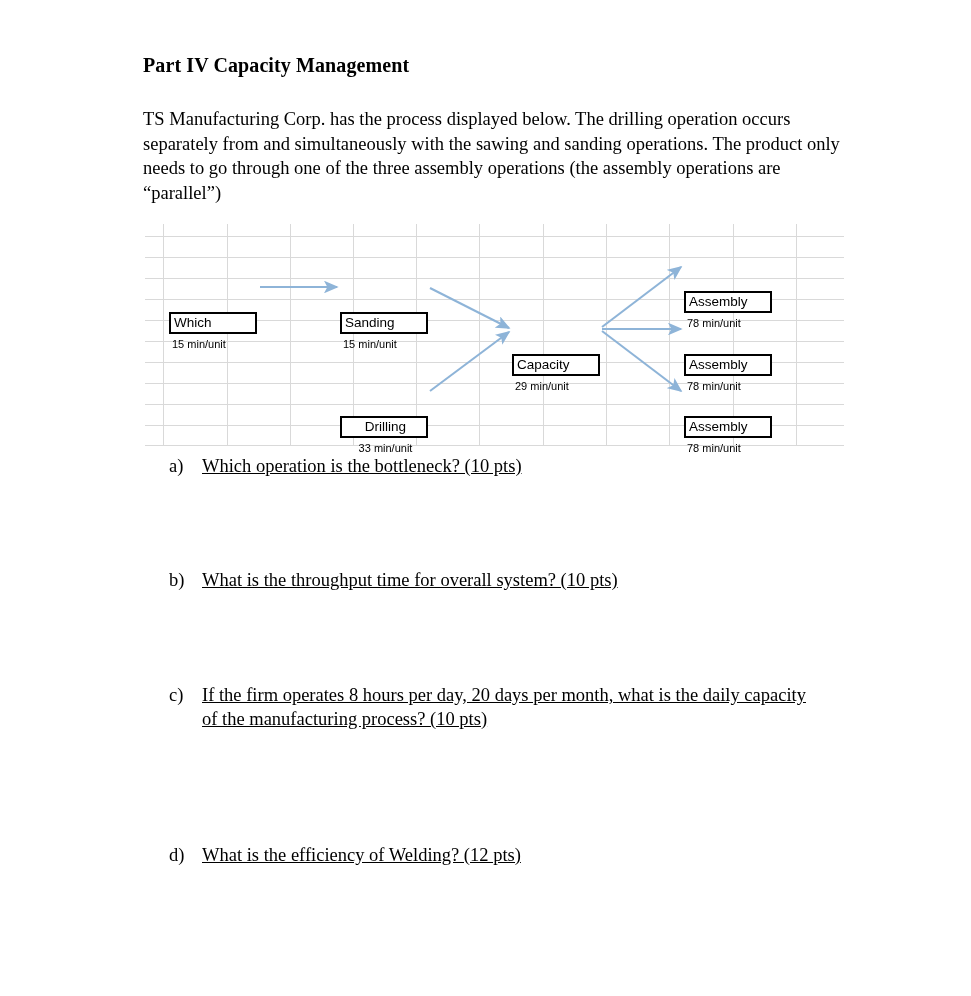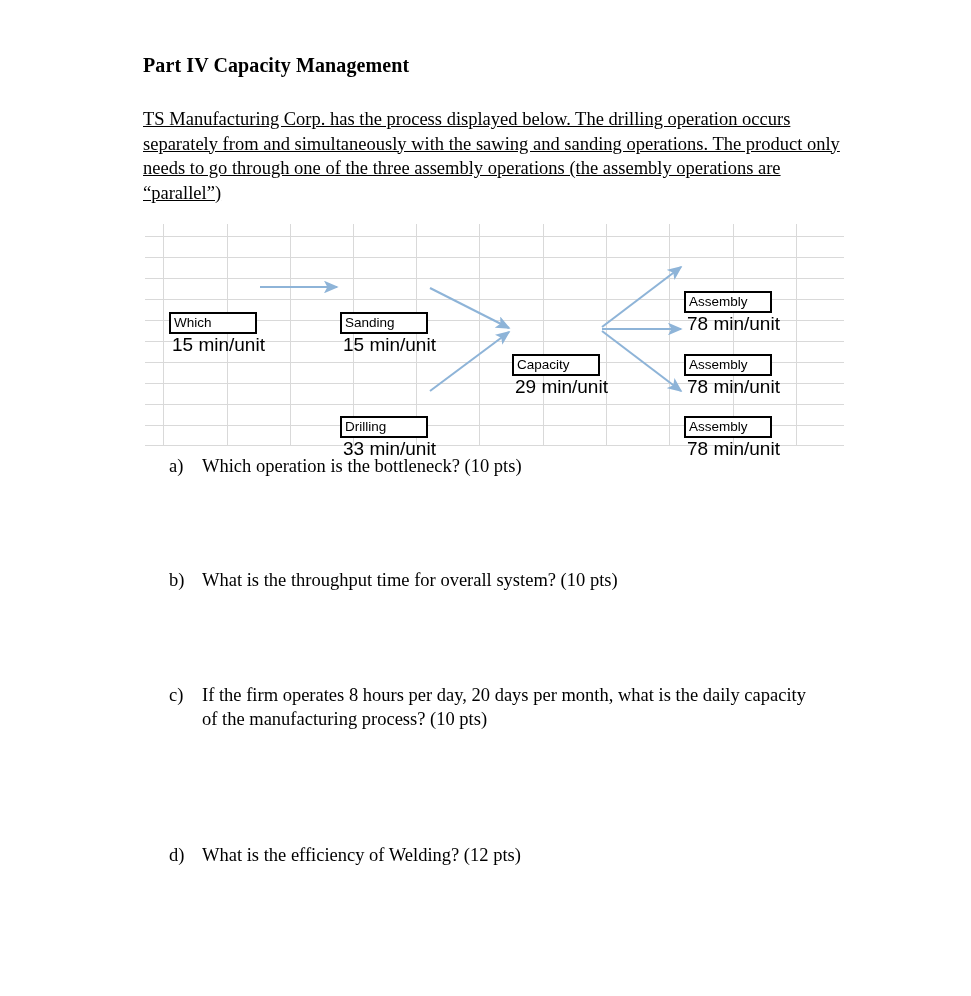--- a/index.html
+++ b/index.html
@@ -39,7 +39,6 @@
     width: 706px;
     font-size: 18.5px;
     line-height: 24.6px;
-    text-decoration: underline;
   }
 
   

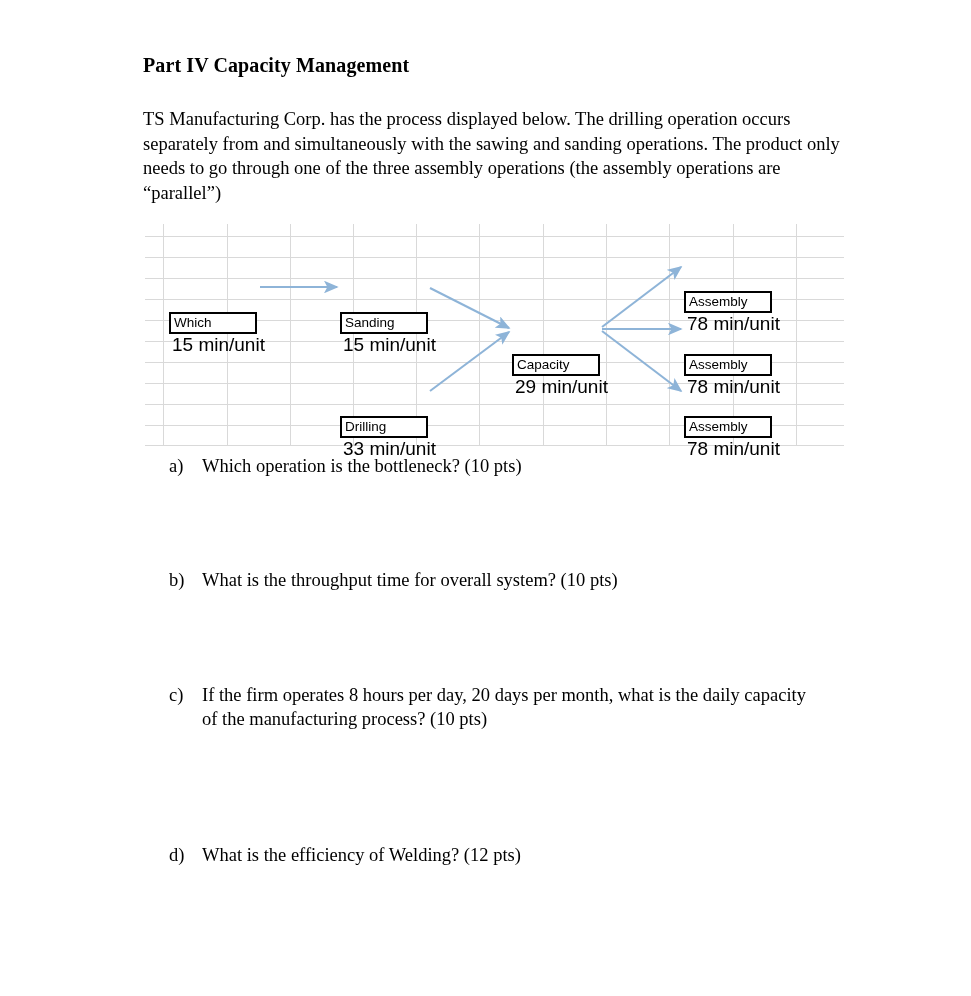--- a/index.html
+++ b/index.html
@@ -98,7 +98,7 @@
   }
   .node-rate {
     font-family: "Liberation Sans", "DejaVu Sans", sans-serif;
-    font-size: 19px;
+    font-size: 11px;
     line-height: 21px;
     padding-left: 3px;
     white-space: nowrap;

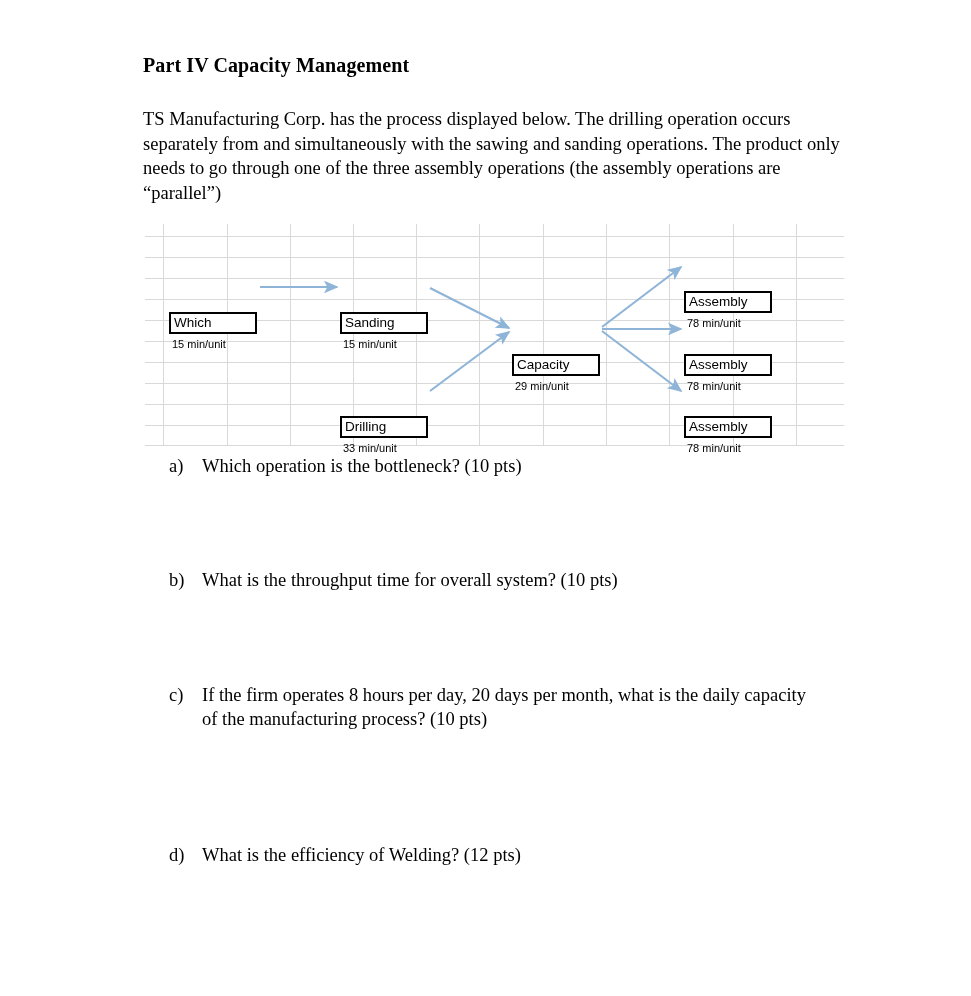--- a/index.html
+++ b/index.html
@@ -109,7 +109,7 @@
   
   #node-sawing   { left: 24px;  top: 52px; }
   #node-sanding  { left: 195px; top: 52px; }
-  #node-drilling { left: 195px; top: 156px; }
+  #node-drilling { left: 195px; top: 156px; text-align: center; }
   #node-welding  { left: 367px; top: 94px; }
   #node-assembly-1 { left: 539px; top: 31px; }
   #node-assembly-2 { left: 539px; top: 94px; }

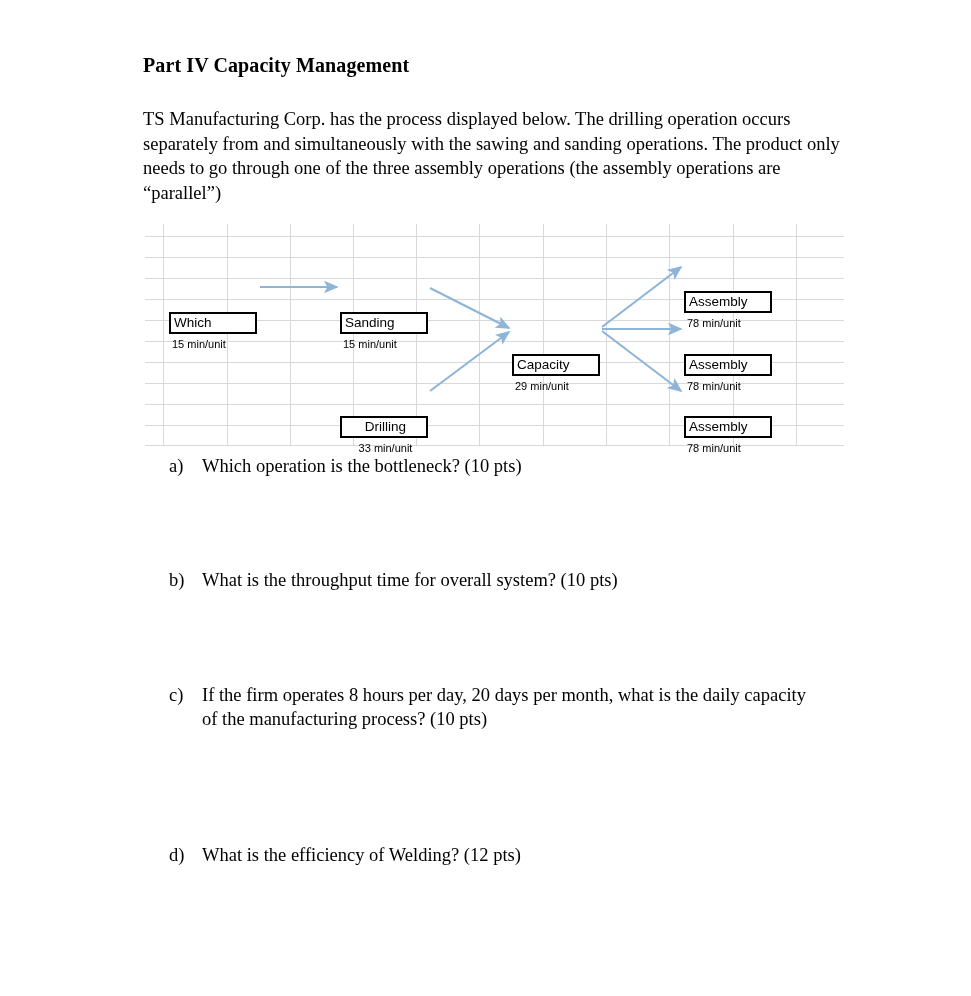--- a/index.html
+++ b/index.html
@@ -56,6 +56,7 @@
   .question .qtext {
     display: block;
     margin-left: 33px;
+    text-decoration: underline;
   }
   #q-a { left: 169px; top: 454px; width: 640px; }
   #q-b { left: 169px; top: 568px; width: 640px; }

